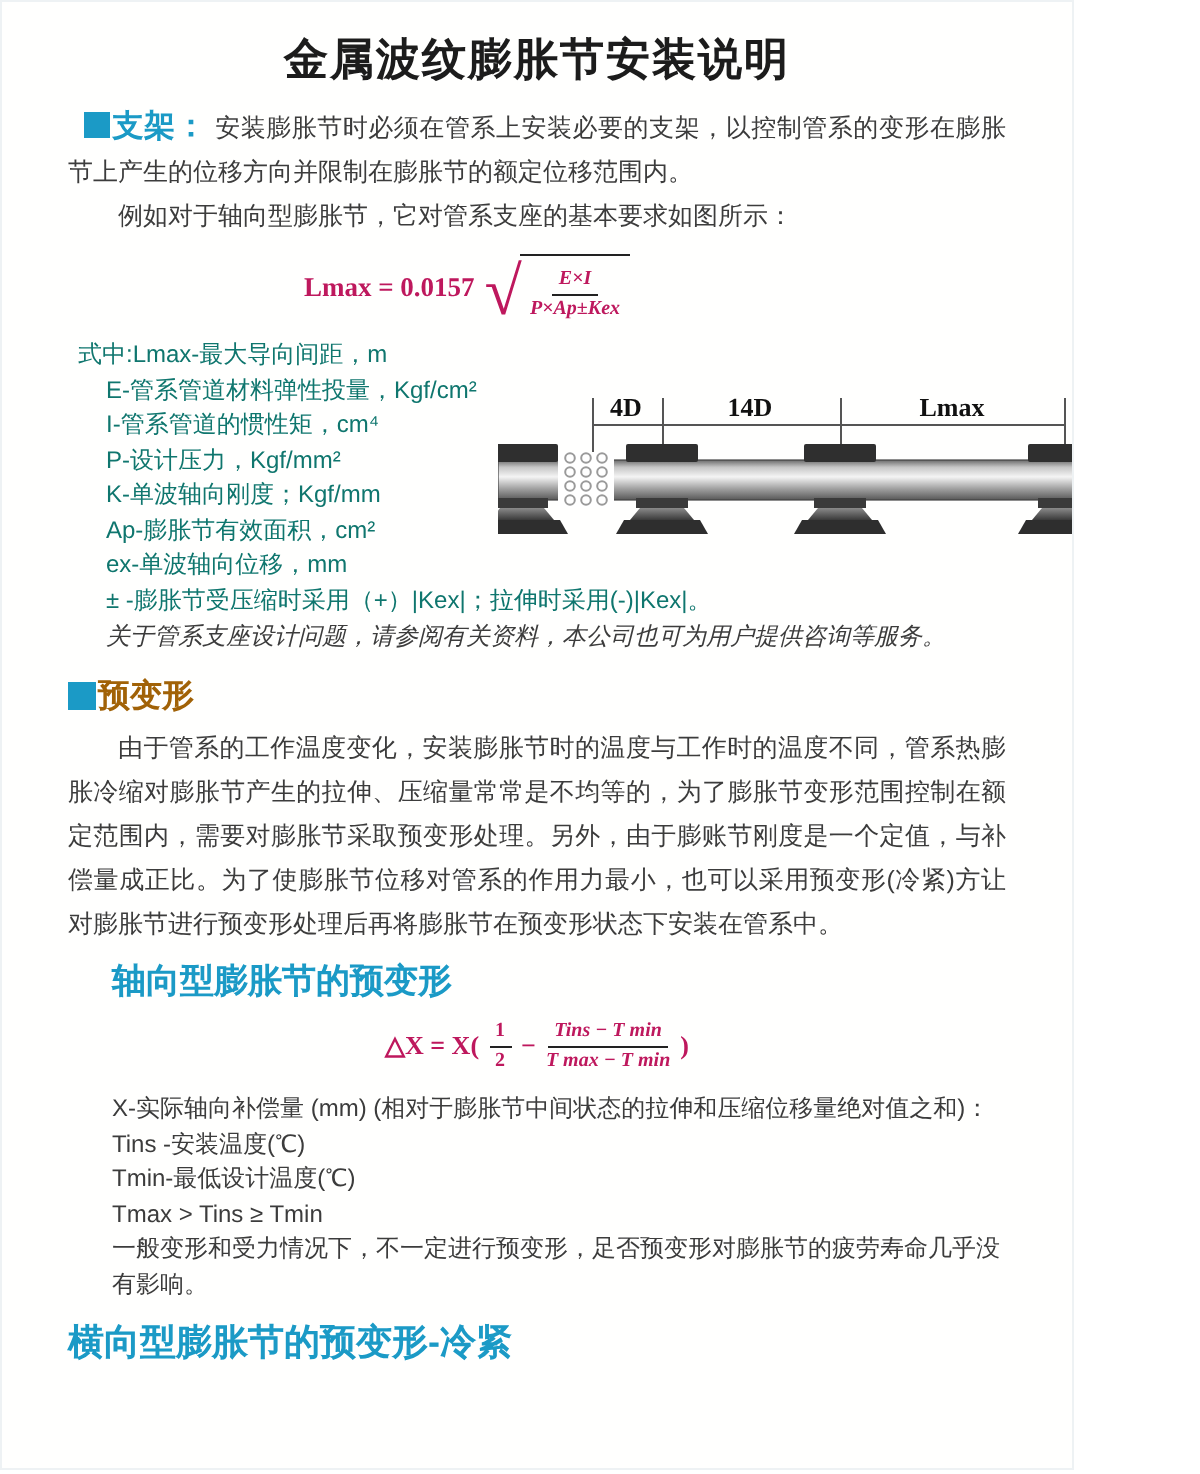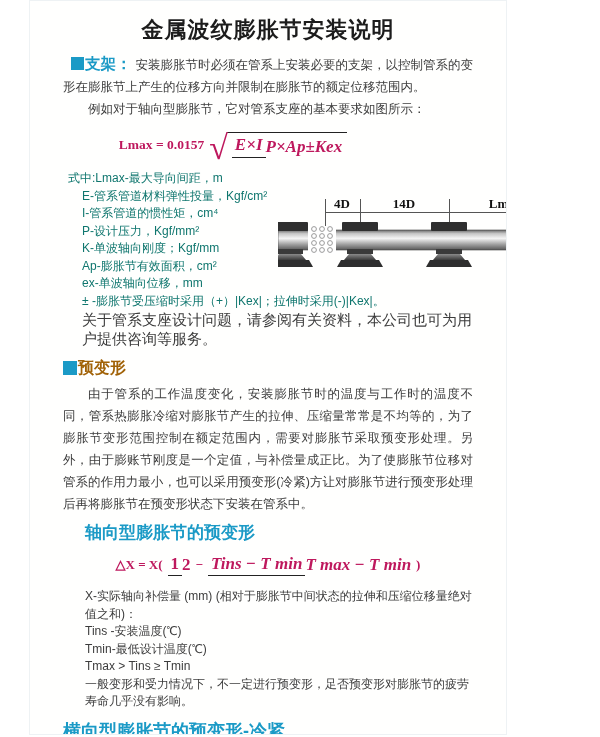--- a/index.html
+++ b/index.html
@@ -5,14 +5,13 @@
   html,body{margin:0;padding:0;background:#ffffff;}
   .page{
     position:relative;
-    width:478px;height:735px;
+    width:537px;height:735px;
     border:1px solid #eef2f4;
     overflow:hidden;
     background:#fffffe;
     font-family:"Liberation Sans", sans-serif;
     color:#3c3c3c;
     box-sizing:border-box;
-    margin-left:29px;
   }
   .title{
     margin:14px 0 6px 0;

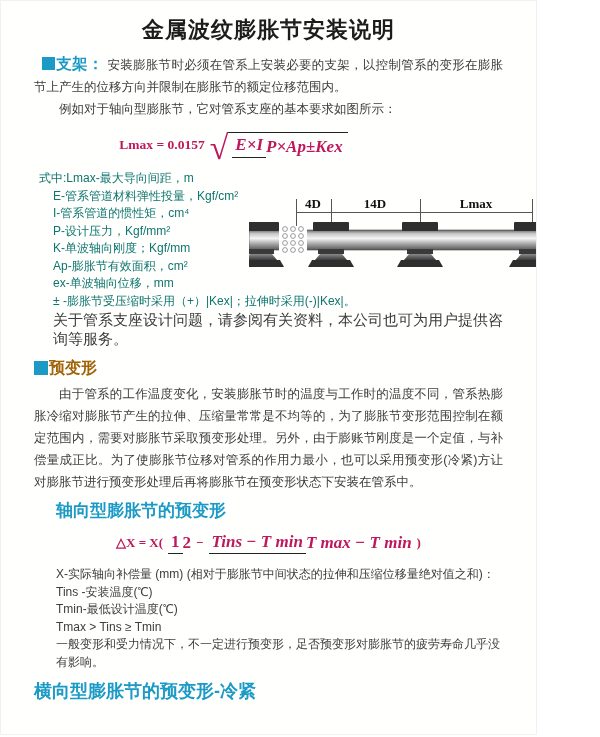--- a/index.html
+++ b/index.html
@@ -74,9 +74,10 @@
   .f2{margin:4px 0 6px 0;height:34px;font-size:13px;}
   .frac{
     display:inline-flex;
+    flex-direction:column;
     align-items:center;
     line-height:1.2;
-    font-size:17px;
+    font-size:10px;
   }
   .frac .num{border-bottom:1px solid #222;padding:0 3px 1px;}
   .frac .den{padding-top:1px;}

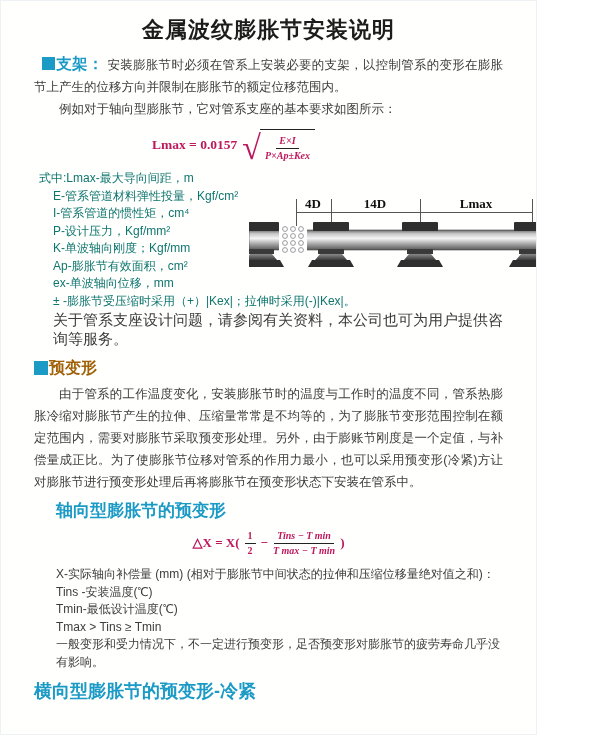--- a/index.html
+++ b/index.html
@@ -99,7 +99,7 @@
     white-space:nowrap;
   }
   .ind{padding-left:14px;}
-  .note{margin:0 33px 0 52px;font-size:15px;line-height:19px;}
+  .note{margin:0 33px 0 52px;font-size:12px;line-height:19px;font-style:italic;}
   
   .lines{margin:0 33px;}
   .line{

